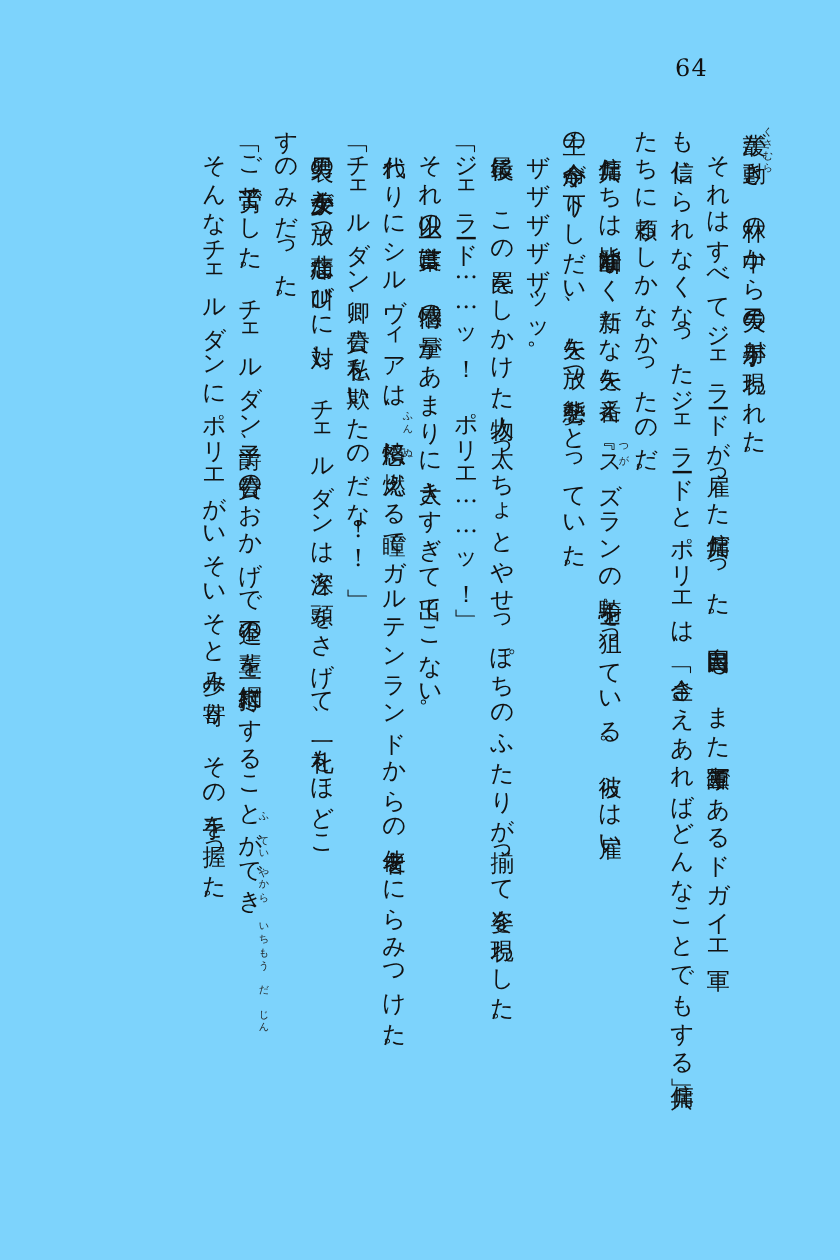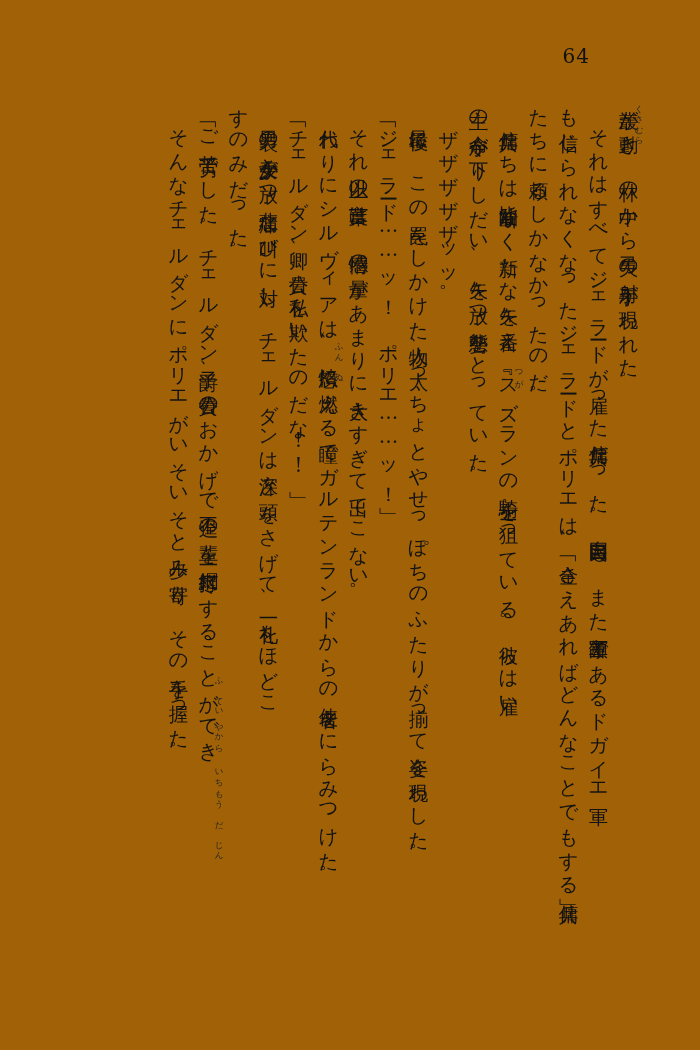--- a/index.html
+++ b/index.html
@@ -20,7 +20,7 @@
     inset: 0;
     width: 700px;
     height: 1050px;
-    background: #a16207;
+    background: #7dd3fc;
   }
   
   .page-number {

